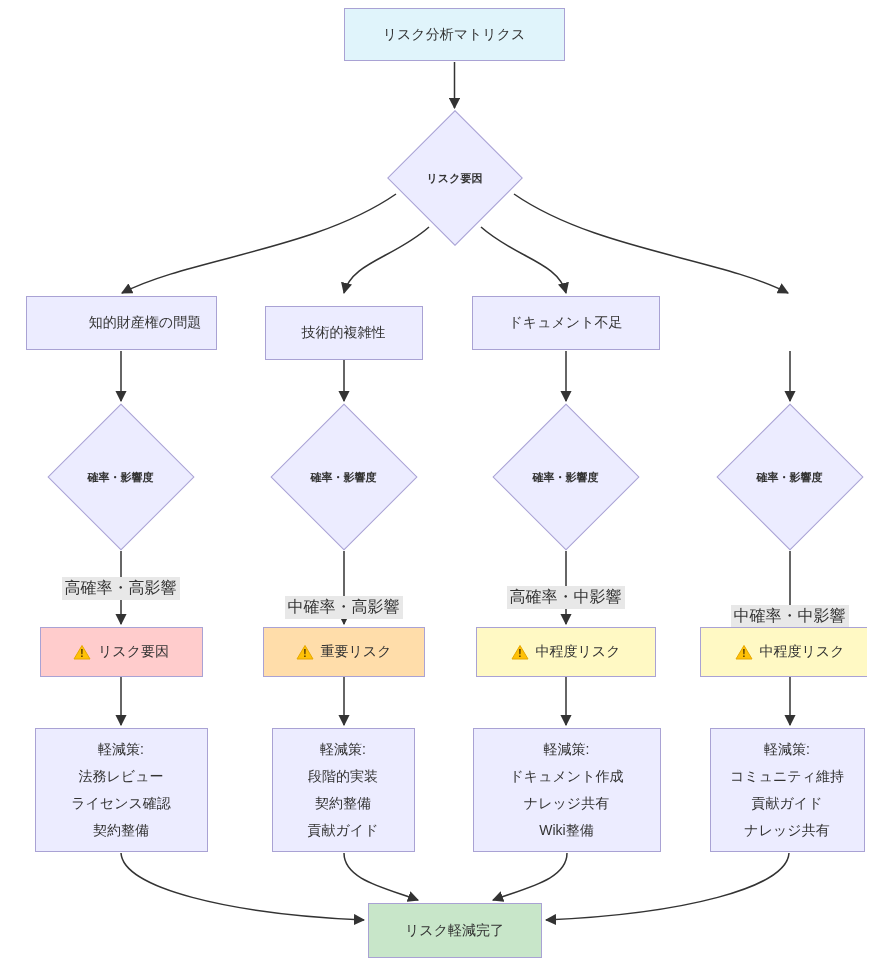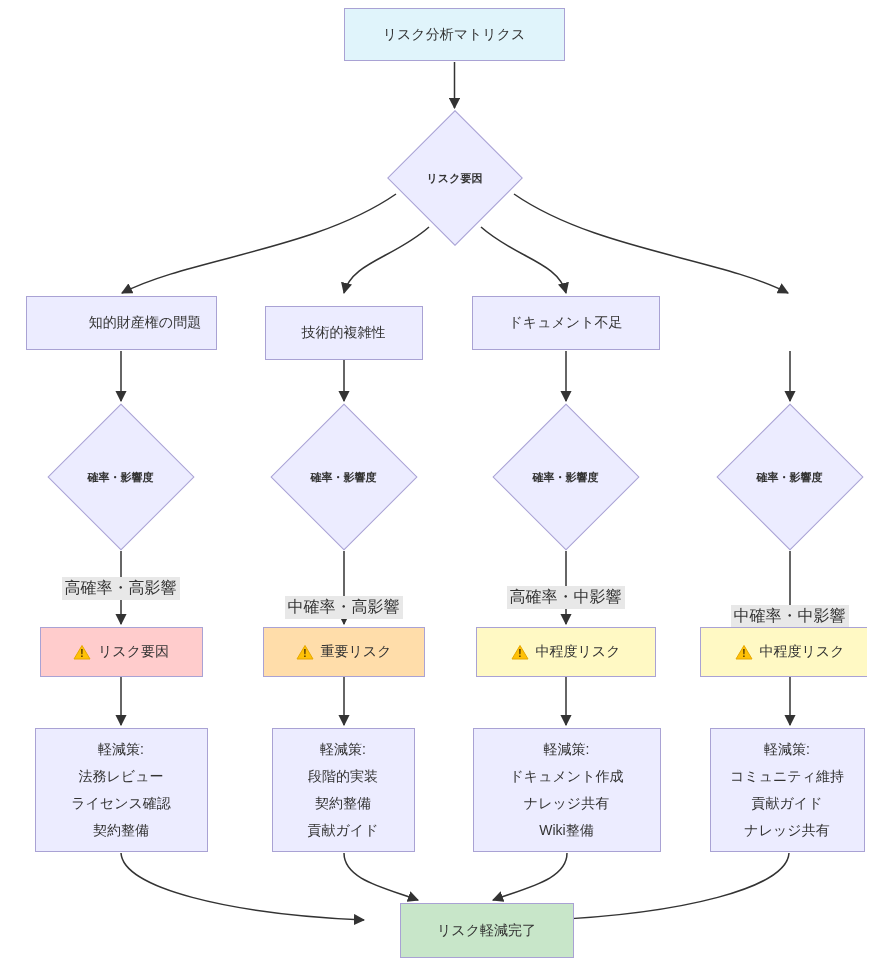--- a/index.html
+++ b/index.html
@@ -176,7 +176,7 @@
     <span>ナレッジ共有</span>
   </div>
 
-  <div class="node end-node" style="left:348px; top:903px; width:174px; height:55px;margin-left:32px;">
+  <div class="node end-node" style="left:348px; top:903px; width:174px; height:55px;">
     <span>リスク軽減完了</span>
   </div>
 

